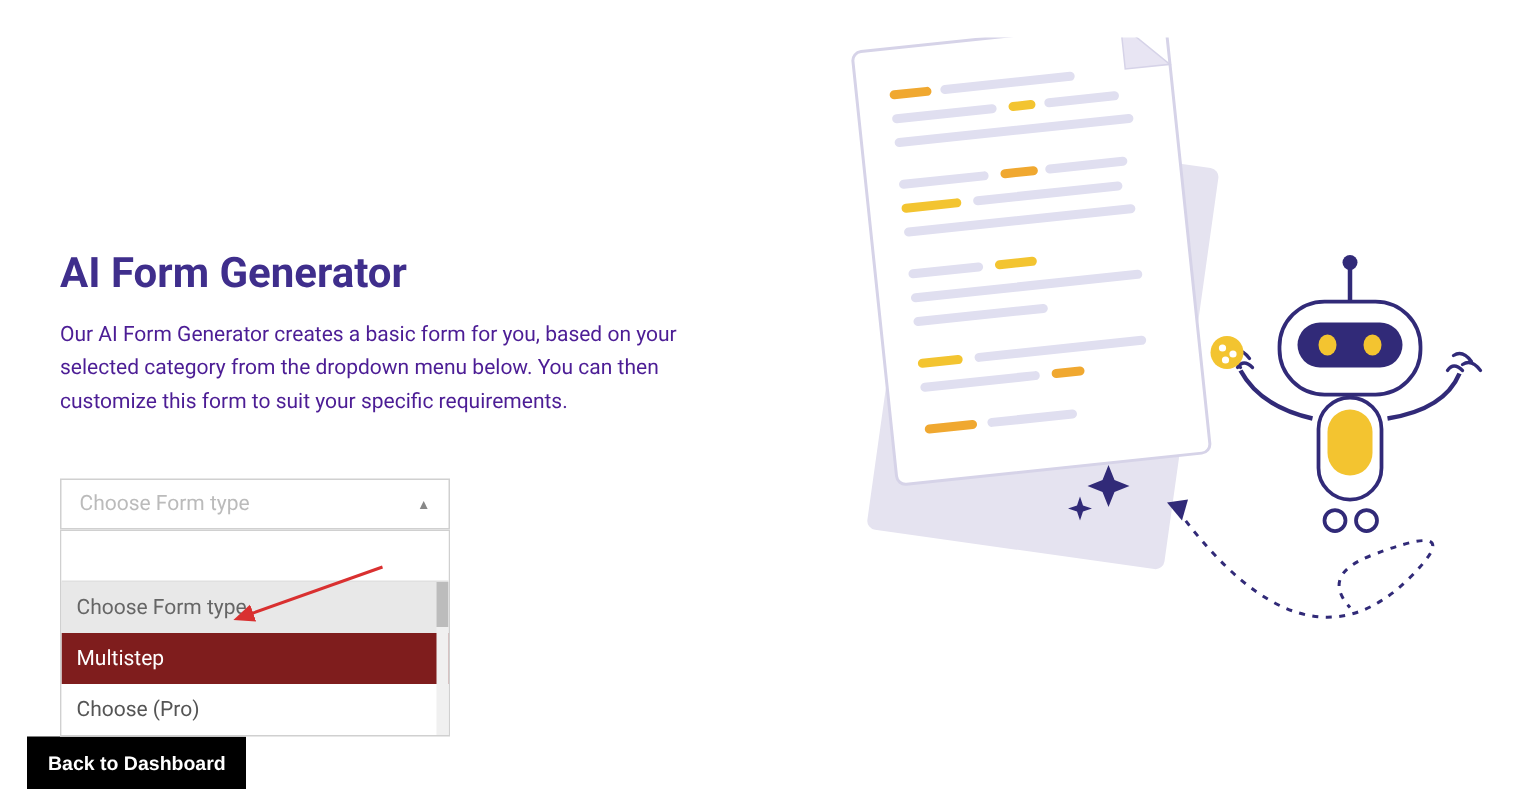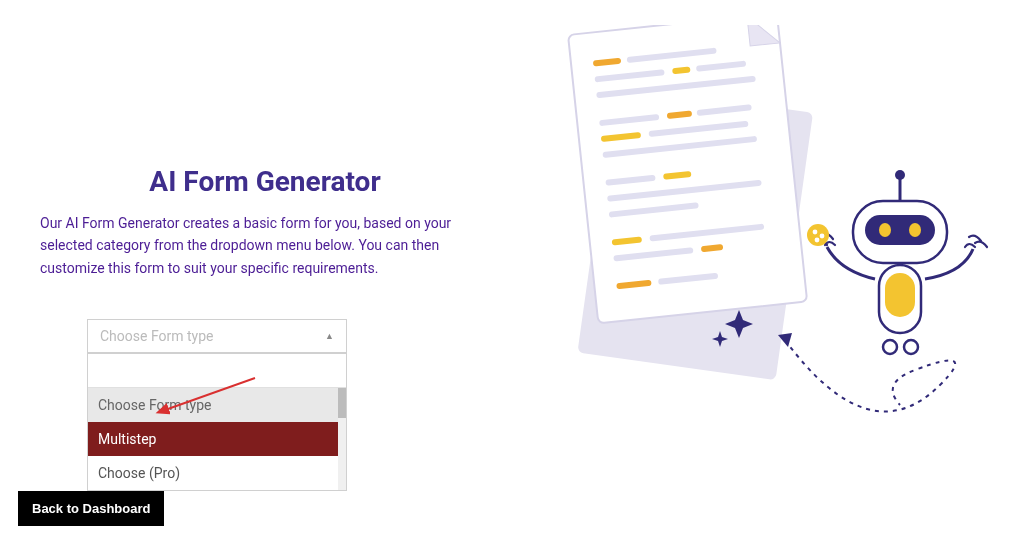--- a/index.html
+++ b/index.html
@@ -26,7 +26,6 @@
       font-weight: 700;
       color: #3f2e8c;
       margin-bottom: 14px;
-      text-align: center;
     }
     .description {
       font-size: 14px;

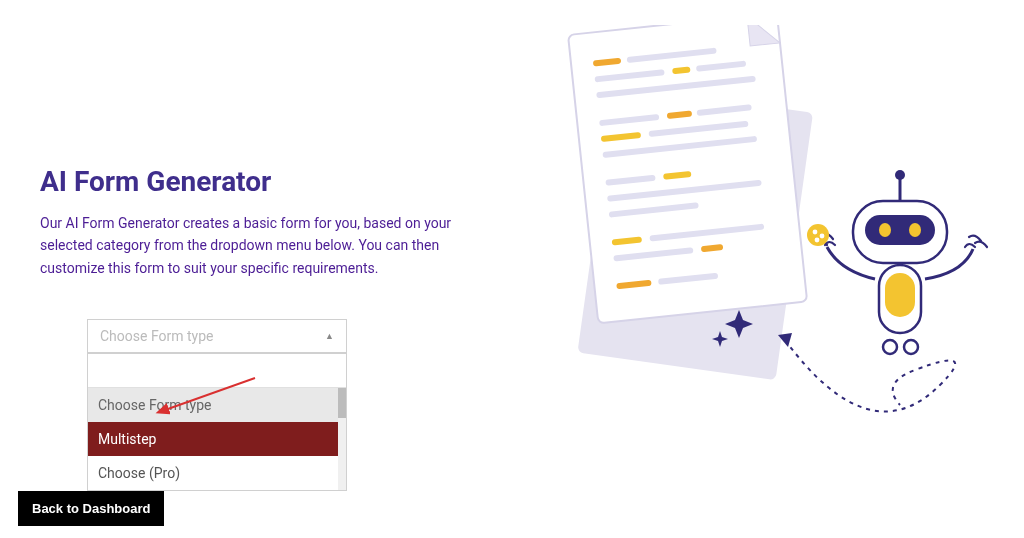--- a/index.html
+++ b/index.html
@@ -37,7 +37,6 @@
     .dropdown-container {
       position: relative;
       width: 260px;
-      margin-left: 47px;
     }
     .dropdown-select {
       width: 260px;

